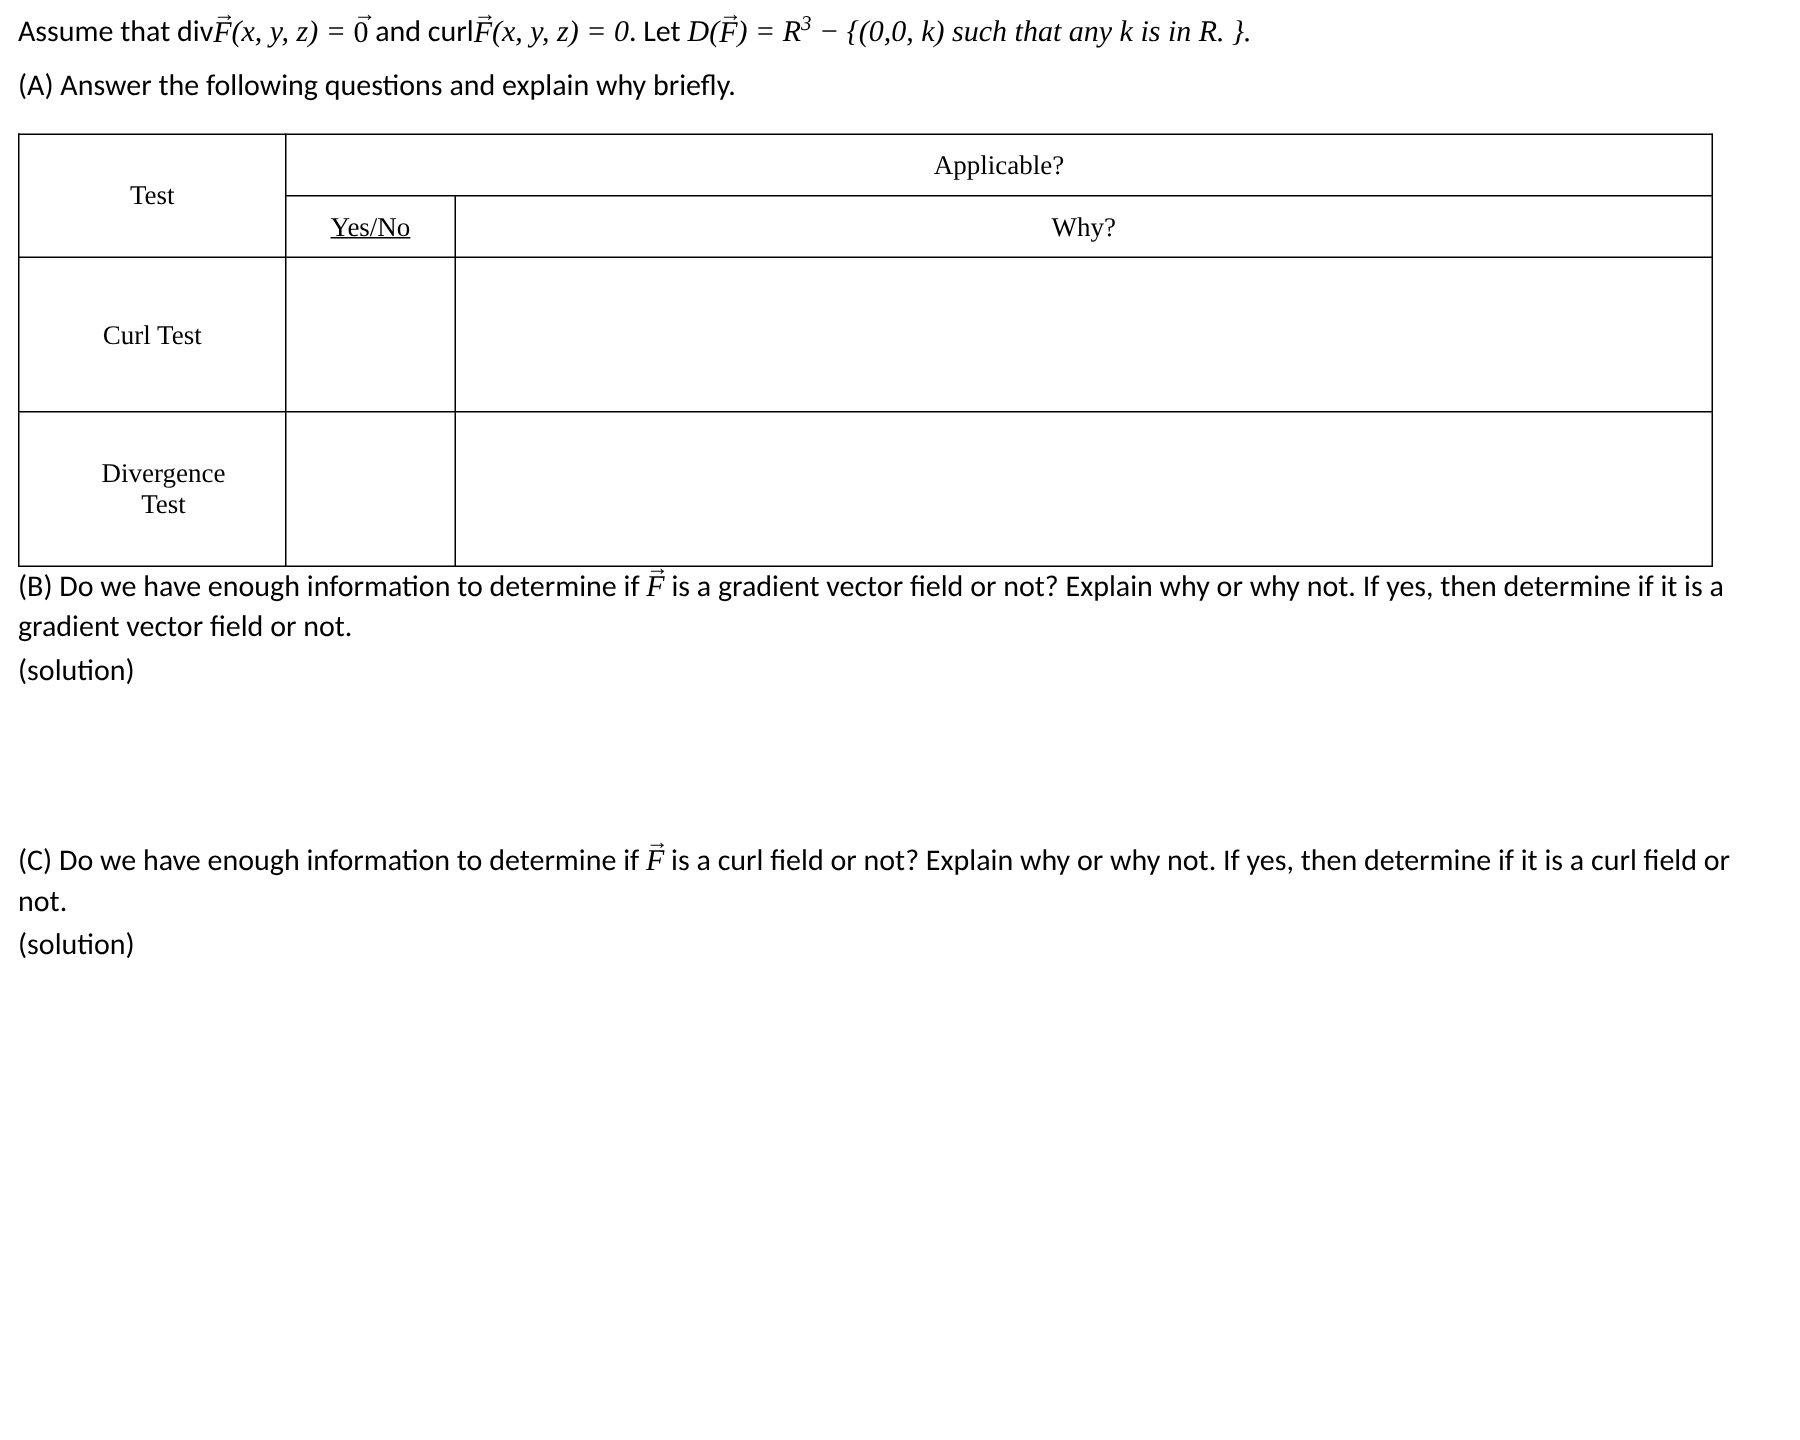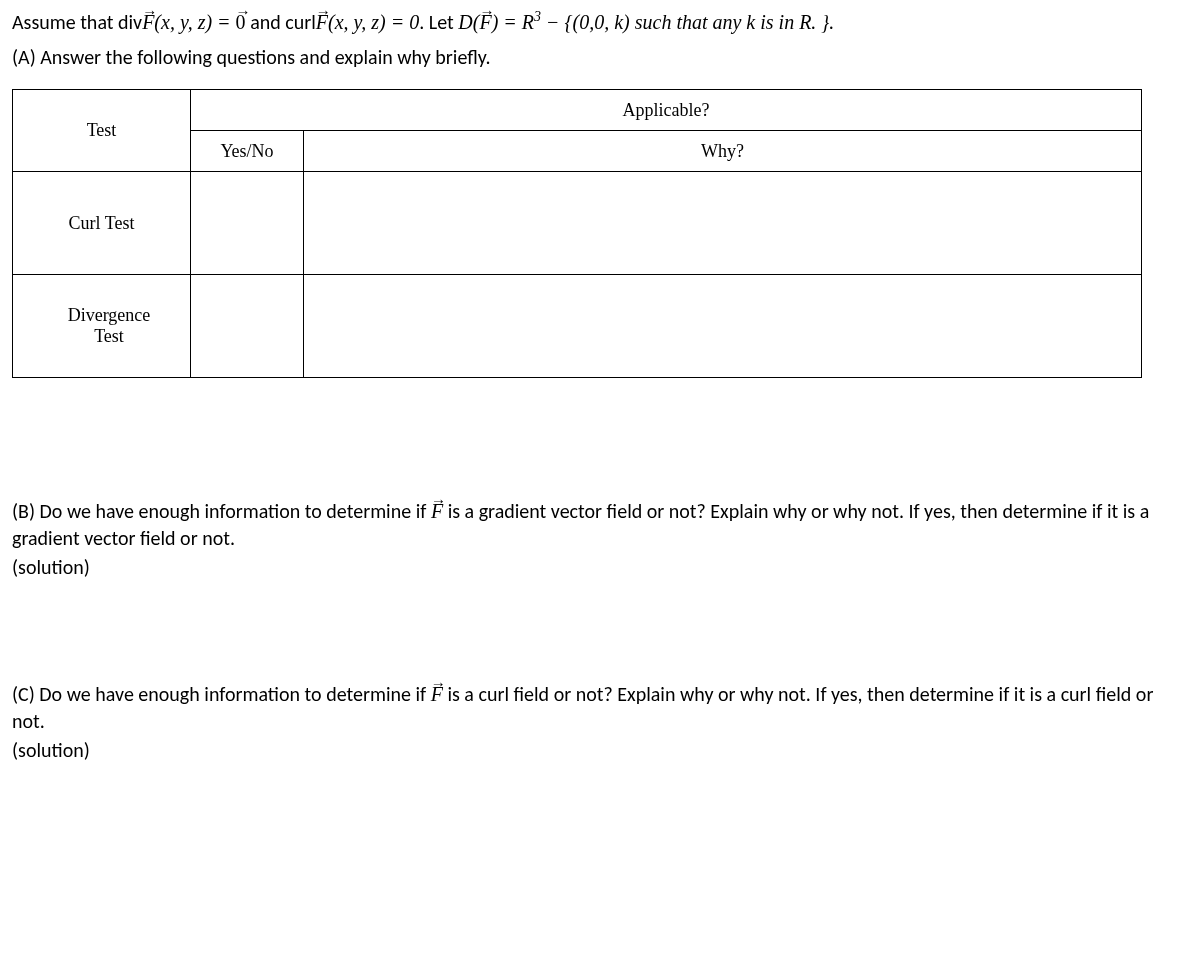--- a/index.html
+++ b/index.html
@@ -46,7 +46,7 @@
     vertical-align: middle;
   }
   .col-test { width: 160px; }
-  .col-yn { width: 110px; }
+  .col-yn { width: 110px; text-decoration: underline; }
   .row-hdr1 td { height: 38px; }
   .row-hdr2 td { height: 38px; }
   .row-body td { height: 100px; margin-left: 38px; }

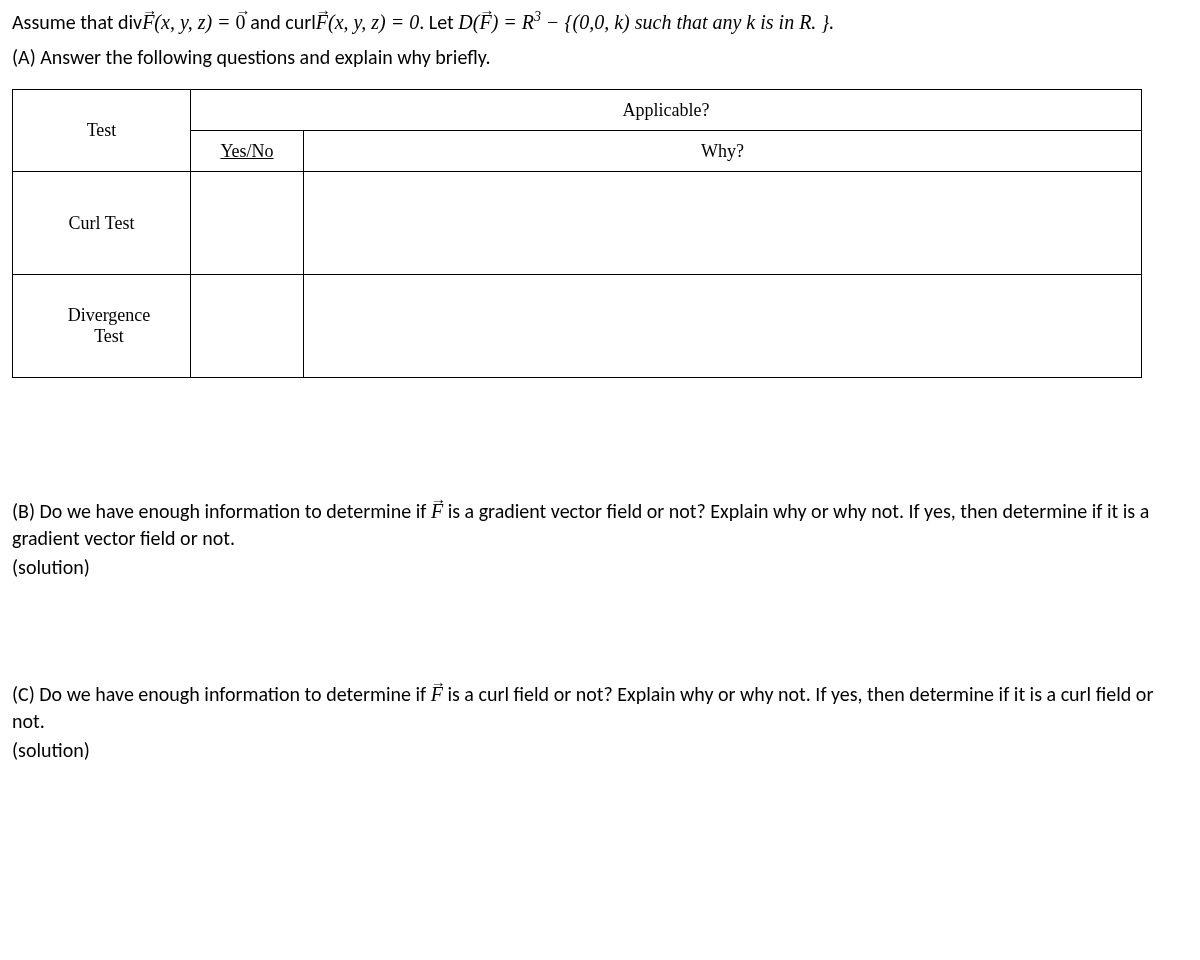--- a/index.html
+++ b/index.html
@@ -50,7 +50,7 @@
   .row-hdr1 td { height: 38px; }
   .row-hdr2 td { height: 38px; }
   .row-body td { height: 100px; margin-left: 38px; }
-  .section { margin-top: 120px; }
+  .section { }
   .section-c { margin-top: 100px; }
 </style>
 </head>

